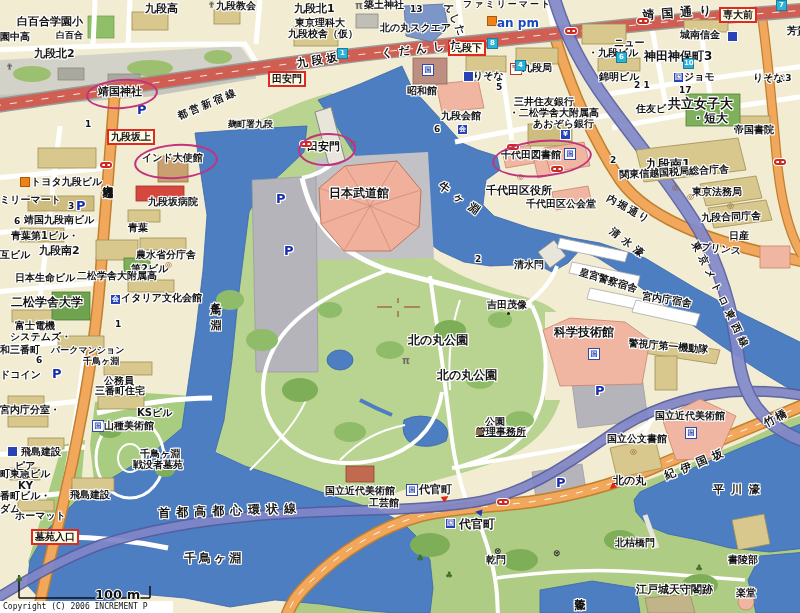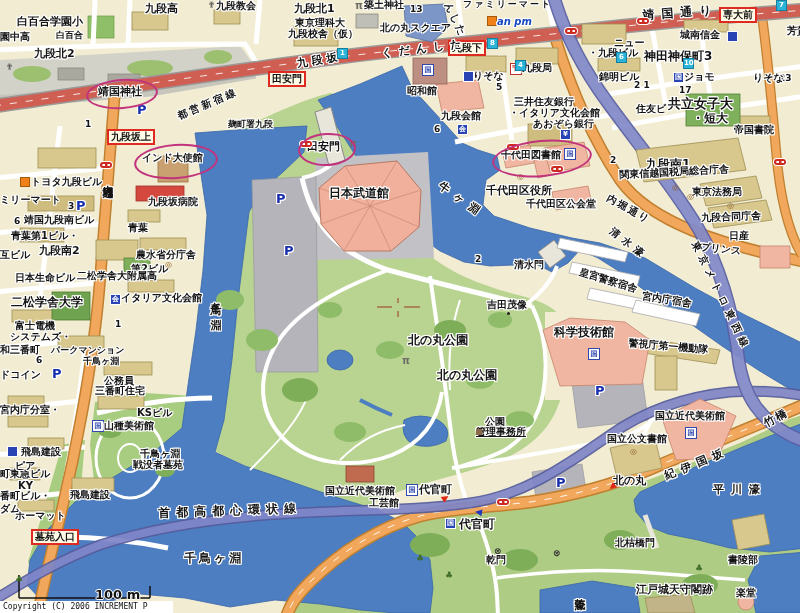--- a/index.html
+++ b/index.html
@@ -37,7 +37,7 @@
   .arrR{color:#E02818;font-size:9px;text-shadow:none;}
   .arrB{color:#2038C0;font-size:9px;text-shadow:none;}
   .dotb{width:3px;height:3px;border-radius:50%;background:#222;}
-  .ampm{color:#1848C0;font-size:10px;font-style:italic;}
+  .ampm{color:#1848C0;font-size:12px;}
   .ann{position:absolute;border:2px solid #C2337E;border-radius:50%;transform-origin:50% 50%;}
   .copychip{position:absolute;left:0px;top:601px;width:170px;height:12px;background:#fff;
             font:8px "DejaVu Sans Mono",monospace;color:#111;padding-left:3px;line-height:12px;}

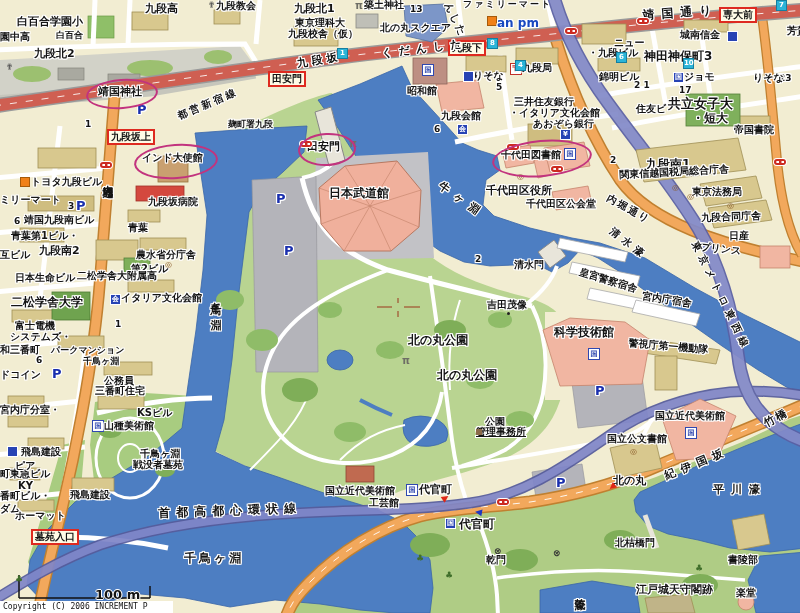--- a/index.html
+++ b/index.html
@@ -429,7 +429,7 @@
       <span class="lbl post" style="left: 510px; top: 63px;">〒</span>
       <span class="lbl" style="left: 522px; top: 63px;">九段局</span>
       <span class="lbl" style="left: 514px; top: 97px;">三井住友銀行</span>
-      <span class="lbl" style="left: 509px; top: 108px;">・イタリア文化会館</span>
+      <span class="lbl" style="left: 509px; top: 108px;">・二松学舎大附属高</span>
       <span class="lbl" style="left: 533px; top: 119px;">あおぞら銀行</span>
       <span class="lbl sqb" style="left: 560px; top: 129px;">¥</span>
       <span class="lbl" style="left: 501px; top: 150px;">千代田図書館</span>

